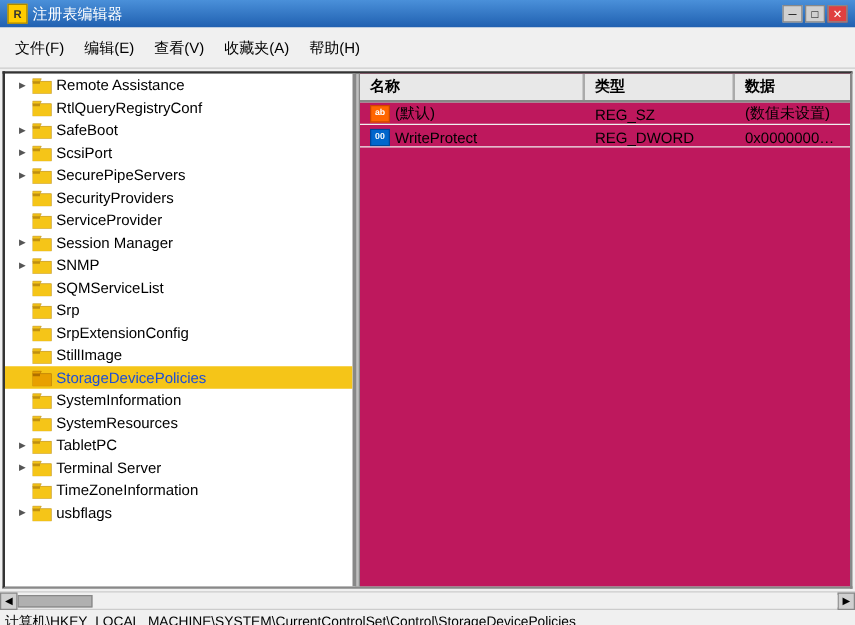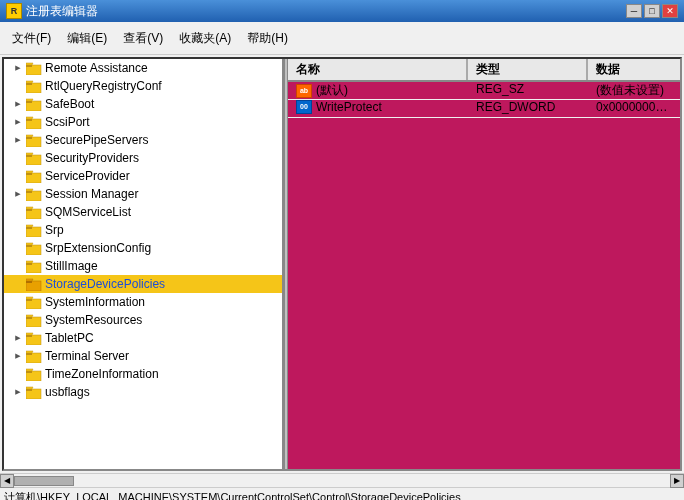--- a/index.html
+++ b/index.html
@@ -157,7 +157,7 @@
     .table-body { flex: 1; overflow-y: auto; }
     .table-row {
       display: flex;
-      align-items: flex-start;
+      align-items: flex-end;
       height: 18px;
       border-bottom: 1px solid #f0f0f0;
       font-size: 12px;

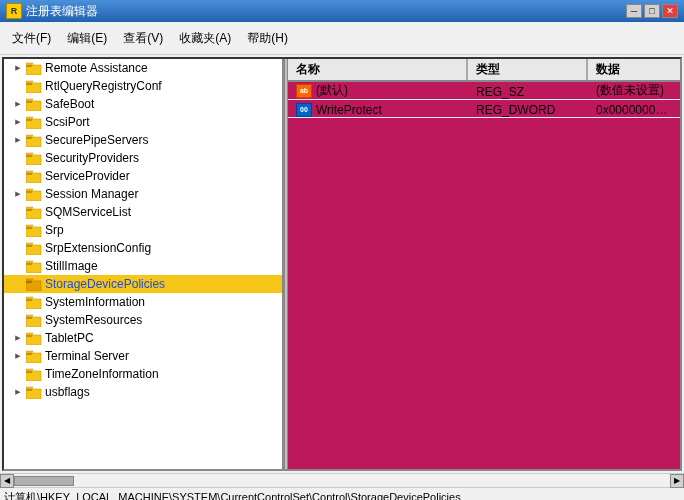--- a/index.html
+++ b/index.html
@@ -378,6 +378,17 @@
   </svg>
         </span>
         <span style="font-size: 12px;">Session Manager</span>
+      </div>
+      <div class="tree-item">
+        <span class="tree-arrow">▶</span>
+        <span class="folder-icon">
+          <svg class="folder-svg" viewBox="0 0 16 13" xmlns="http://www.w3.org/2000/svg">
+    <rect x="0" y="3" width="15" height="10" fill="#f5c518" stroke="#c09010" stroke-width="0.5"></rect>
+    <rect x="0" y="3" width="6" height="2" fill="#c09010"></rect>
+    <polygon points="0,3 6,3 7,1 0,1" fill="#f5c518" stroke="#c09010" stroke-width="0.5"></polygon>
+  </svg>
+        </span>
+        <span style="font-size: 12px;">SNMP</span>
       </div>
       <div class="tree-item">
         <span class="tree-arrow"></span>

